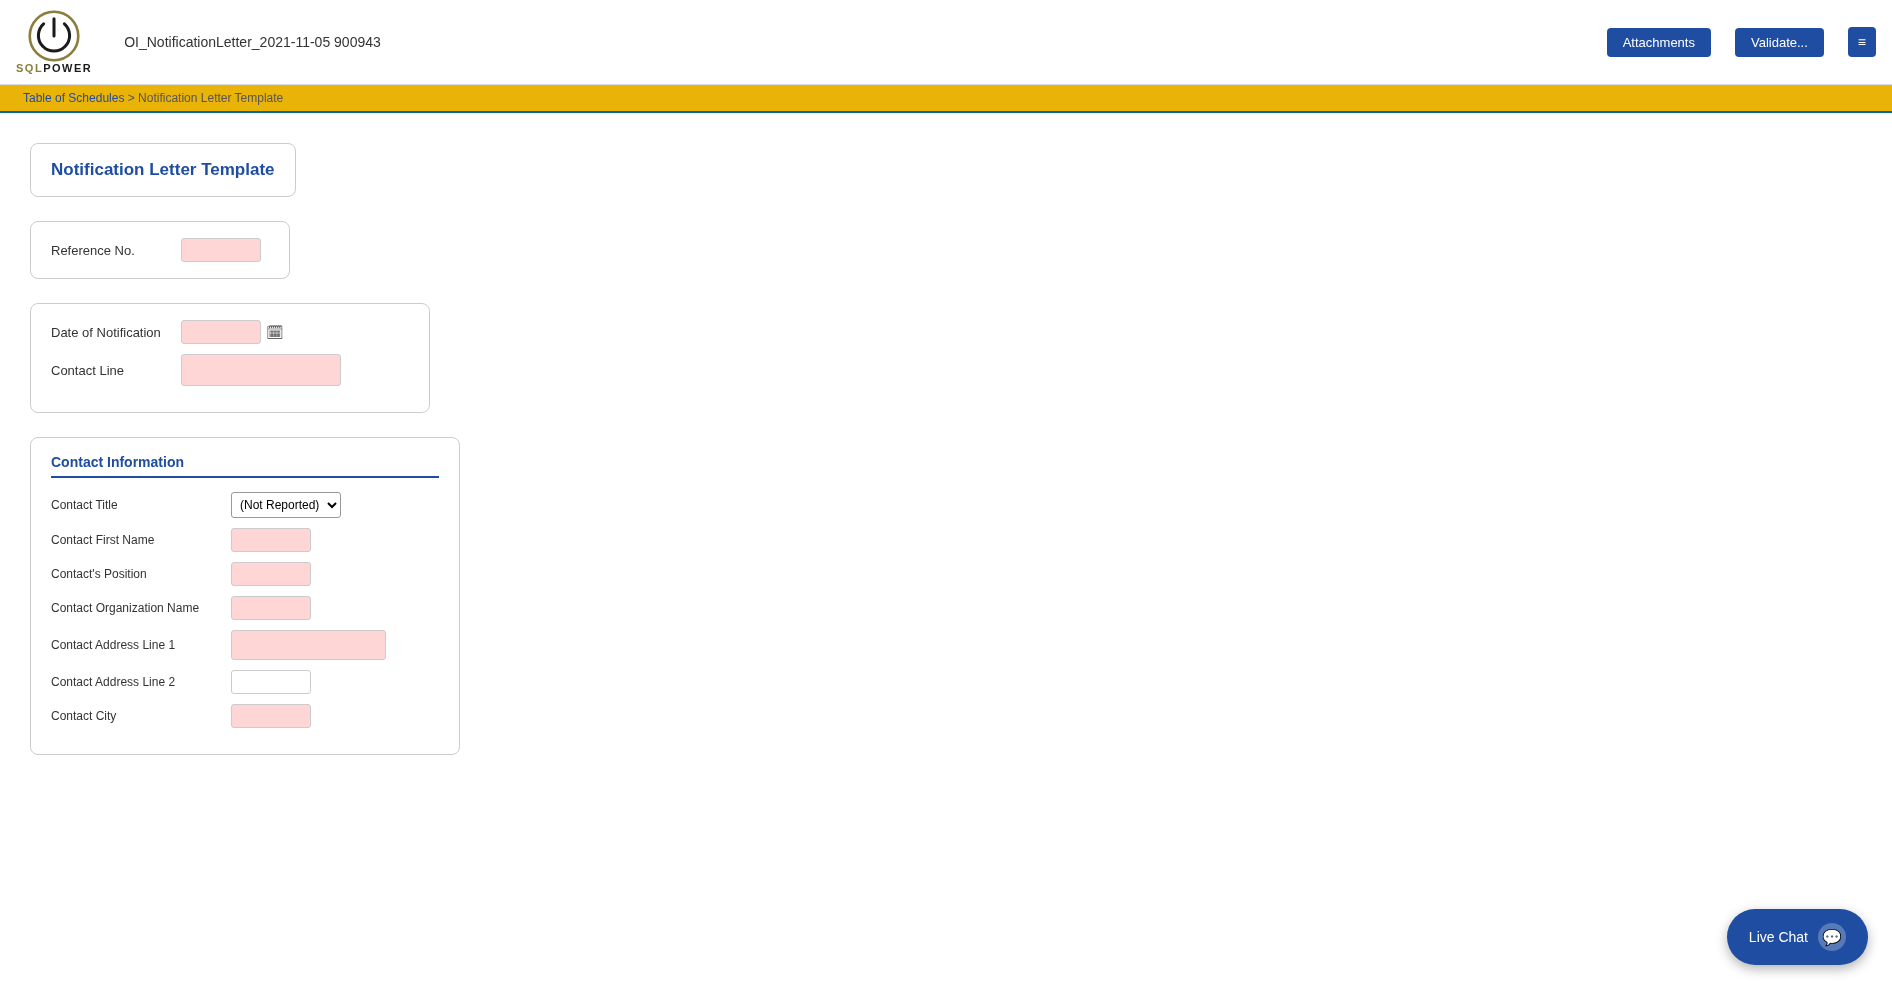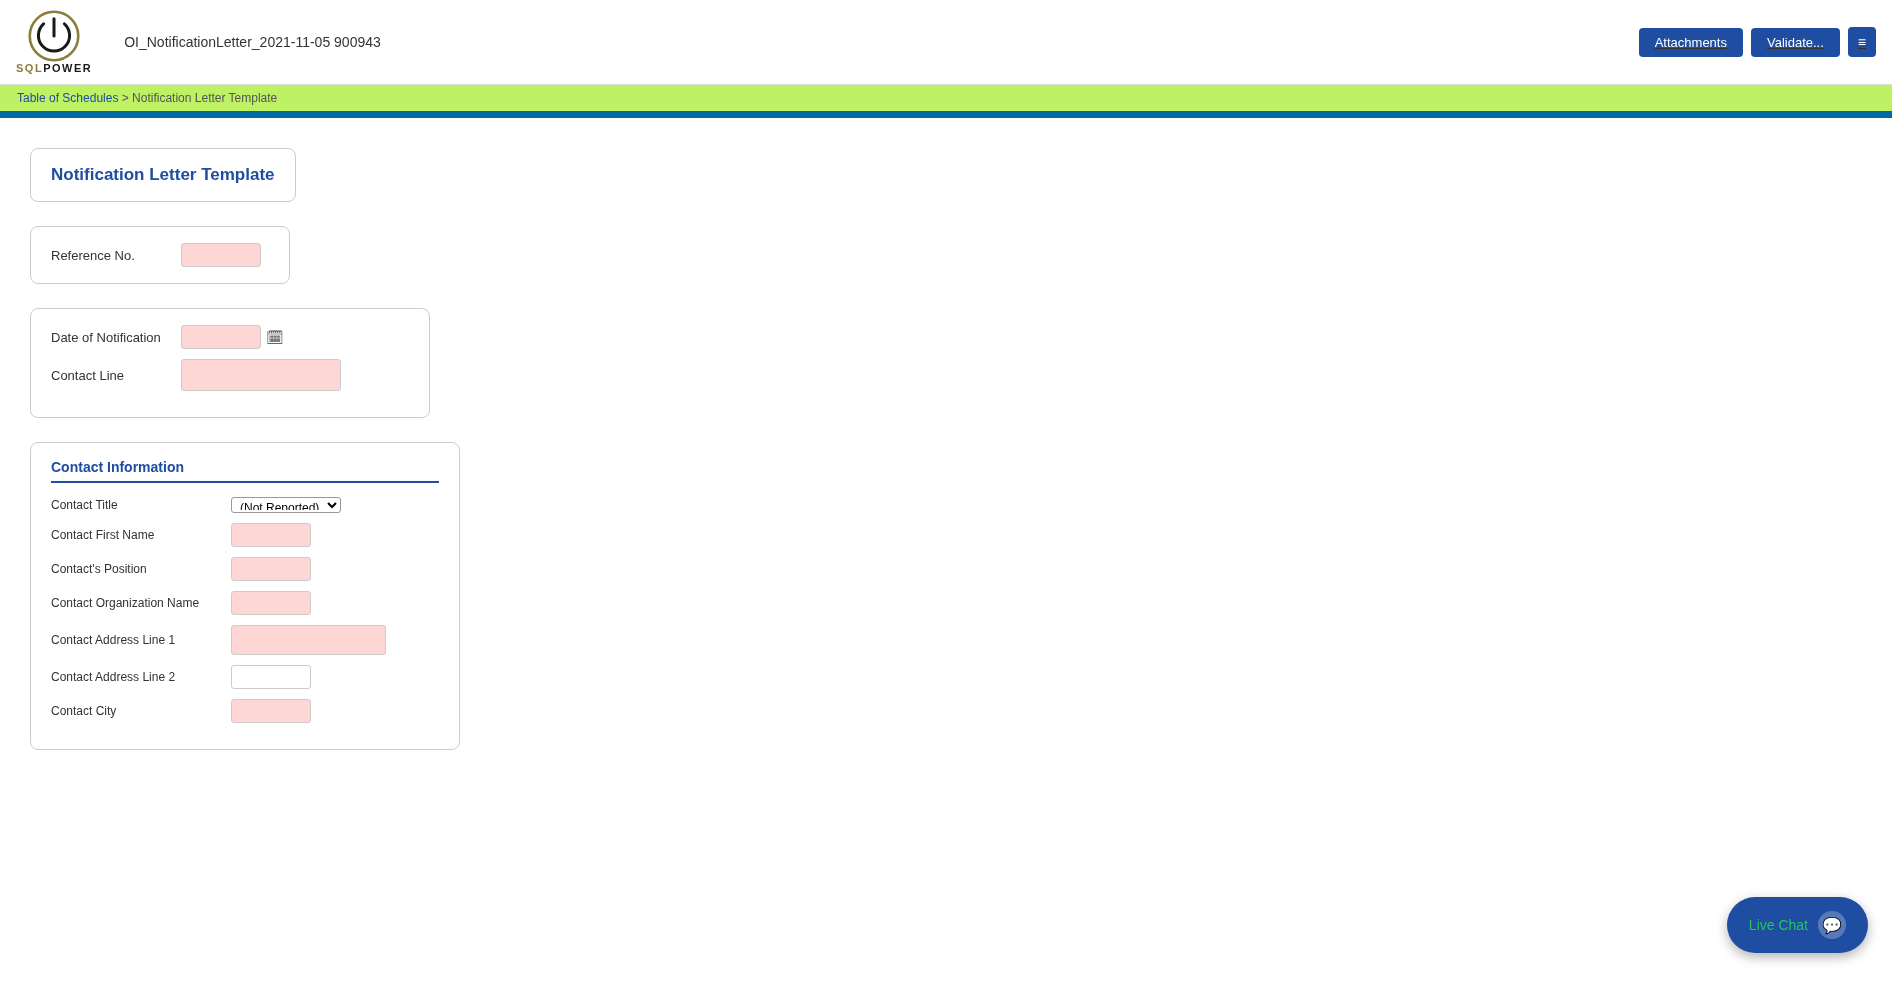--- a/index.html
+++ b/index.html
@@ -30,9 +30,8 @@
     }
     .header-buttons {
       display: flex;
-      gap: 8px;
-      align-items: center;
-      text-decoration: underline;
+      gap: 24px;
+      align-items: center;
     }
     .btn-blue {
       background: #1e4da1;

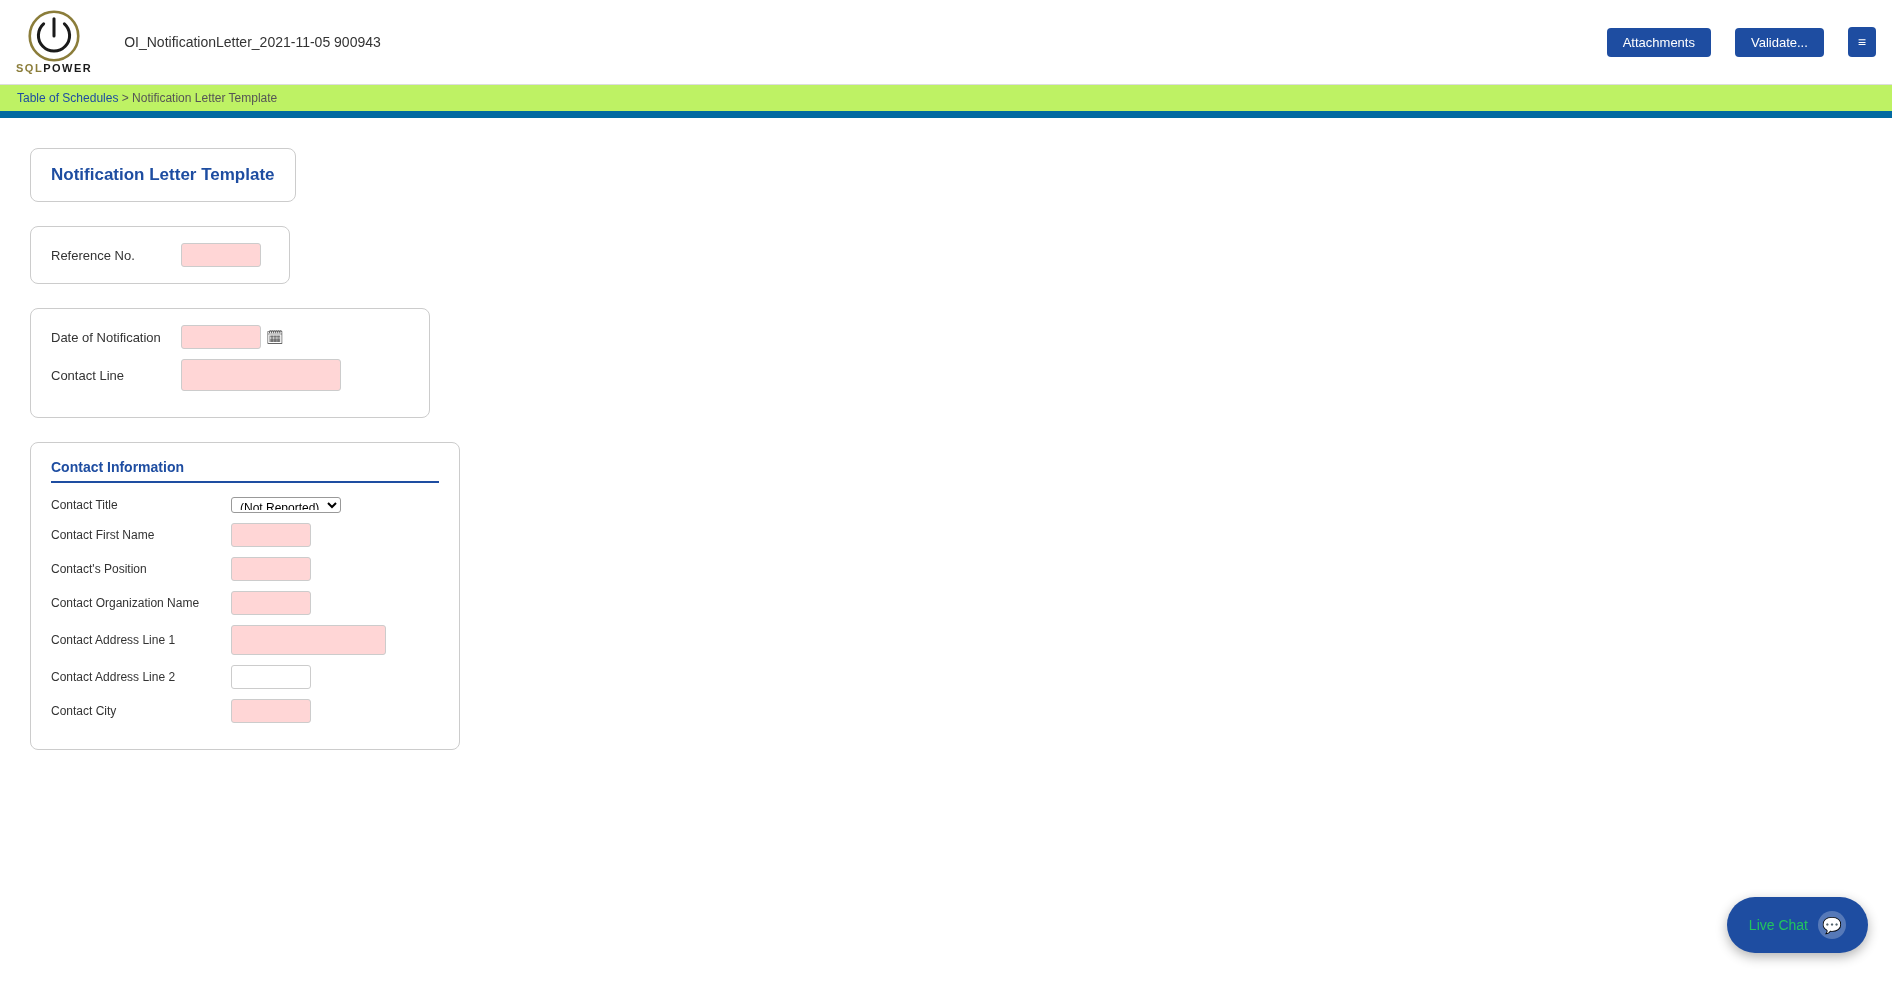--- a/index.html
+++ b/index.html
@@ -54,11 +54,11 @@
 
     
     .breadcrumb {
-      background: #bef264;
-      padding: 6px 17px;
+      background: #eab308;
+      padding: 6px 23px;
       font-size: 12px;
       color: #555;
-      border-bottom: 7px solid #0369a1;
+      border-bottom: 2px solid #0369a1;
     }
     .breadcrumb a { color: #1e4da1; text-decoration: none; }
     .breadcrumb span { color: #555; }

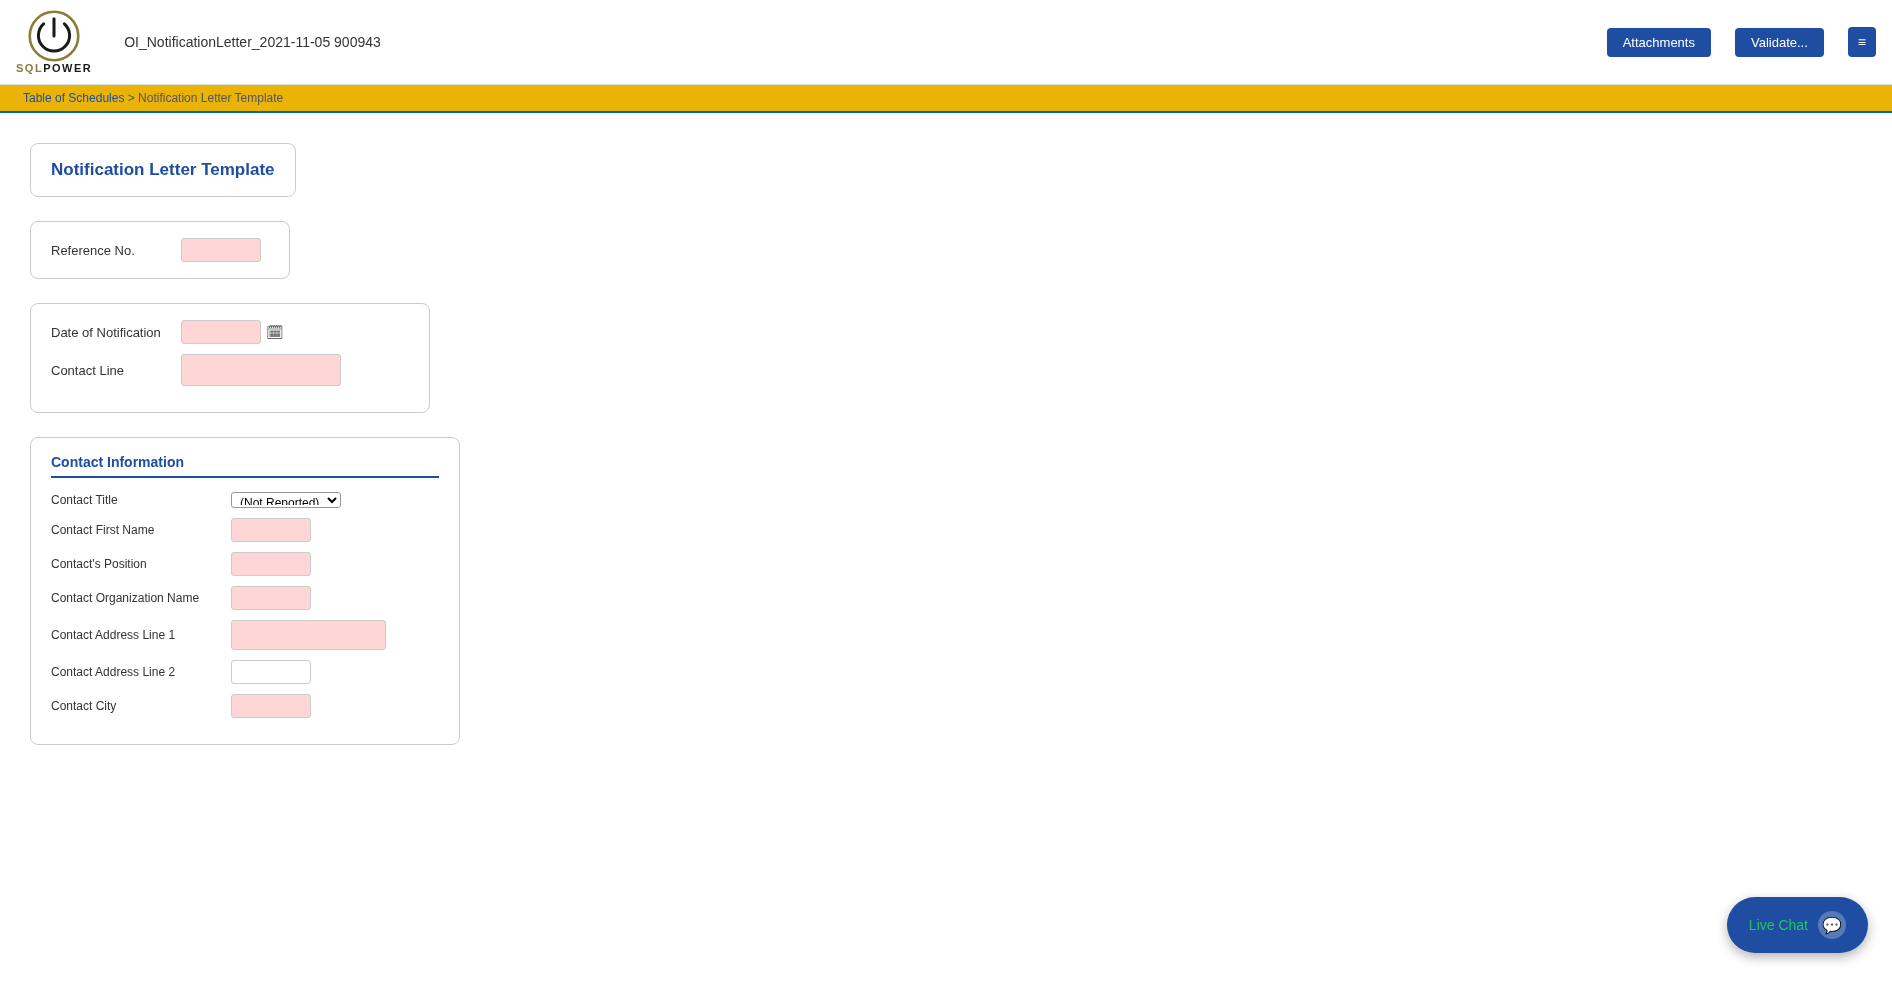--- a/index.html
+++ b/index.html
@@ -156,7 +156,7 @@
       margin-bottom: 14px;
     }
     .select-input {
-      height: 16px;
+      height: 26px;
       border: 1px solid #999;
       border-radius: 3px;
       font-size: 12px;

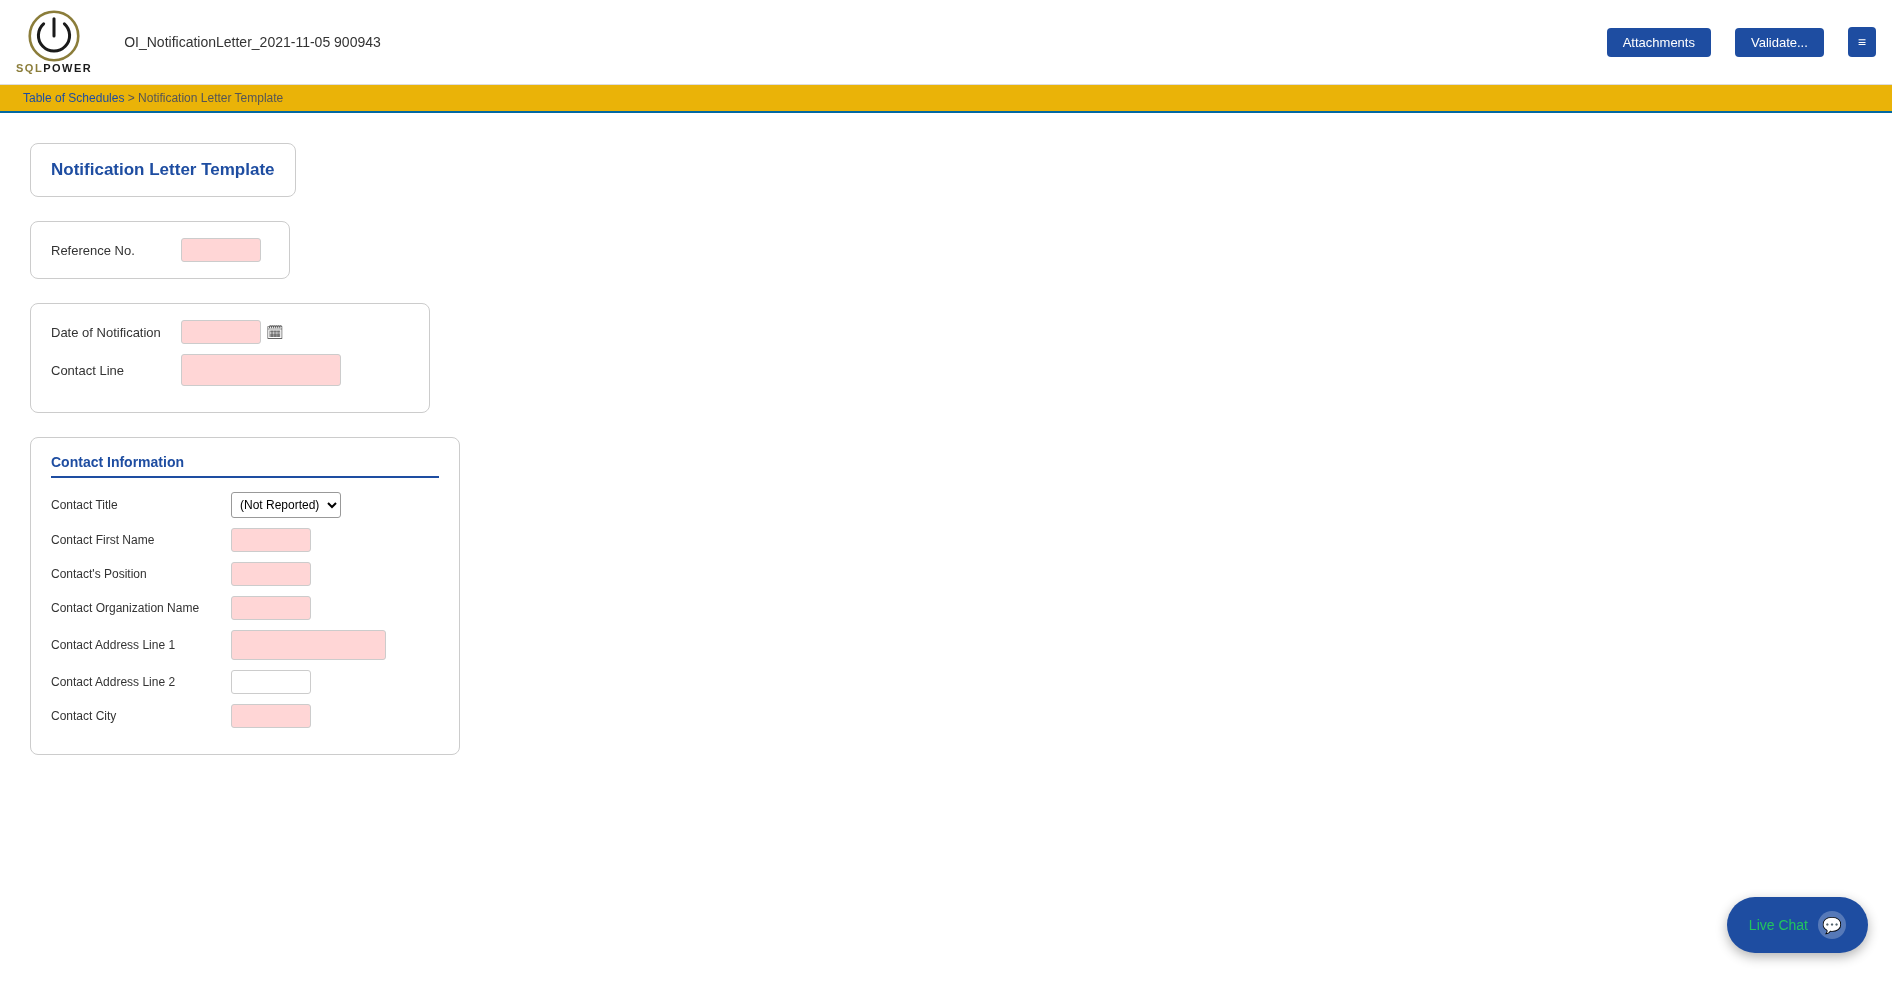--- a/index.html
+++ b/index.html
@@ -173,10 +173,10 @@
     
     .live-chat-btn {
       position: fixed;
-      bottom: 28px;
+      bottom: 16px;
       right: 24px;
       background: #1e4da1;
-      color: #22c55e;
+      color: #ffffff;
       border: none;
       border-radius: 30px;
       padding: 14px 22px;

